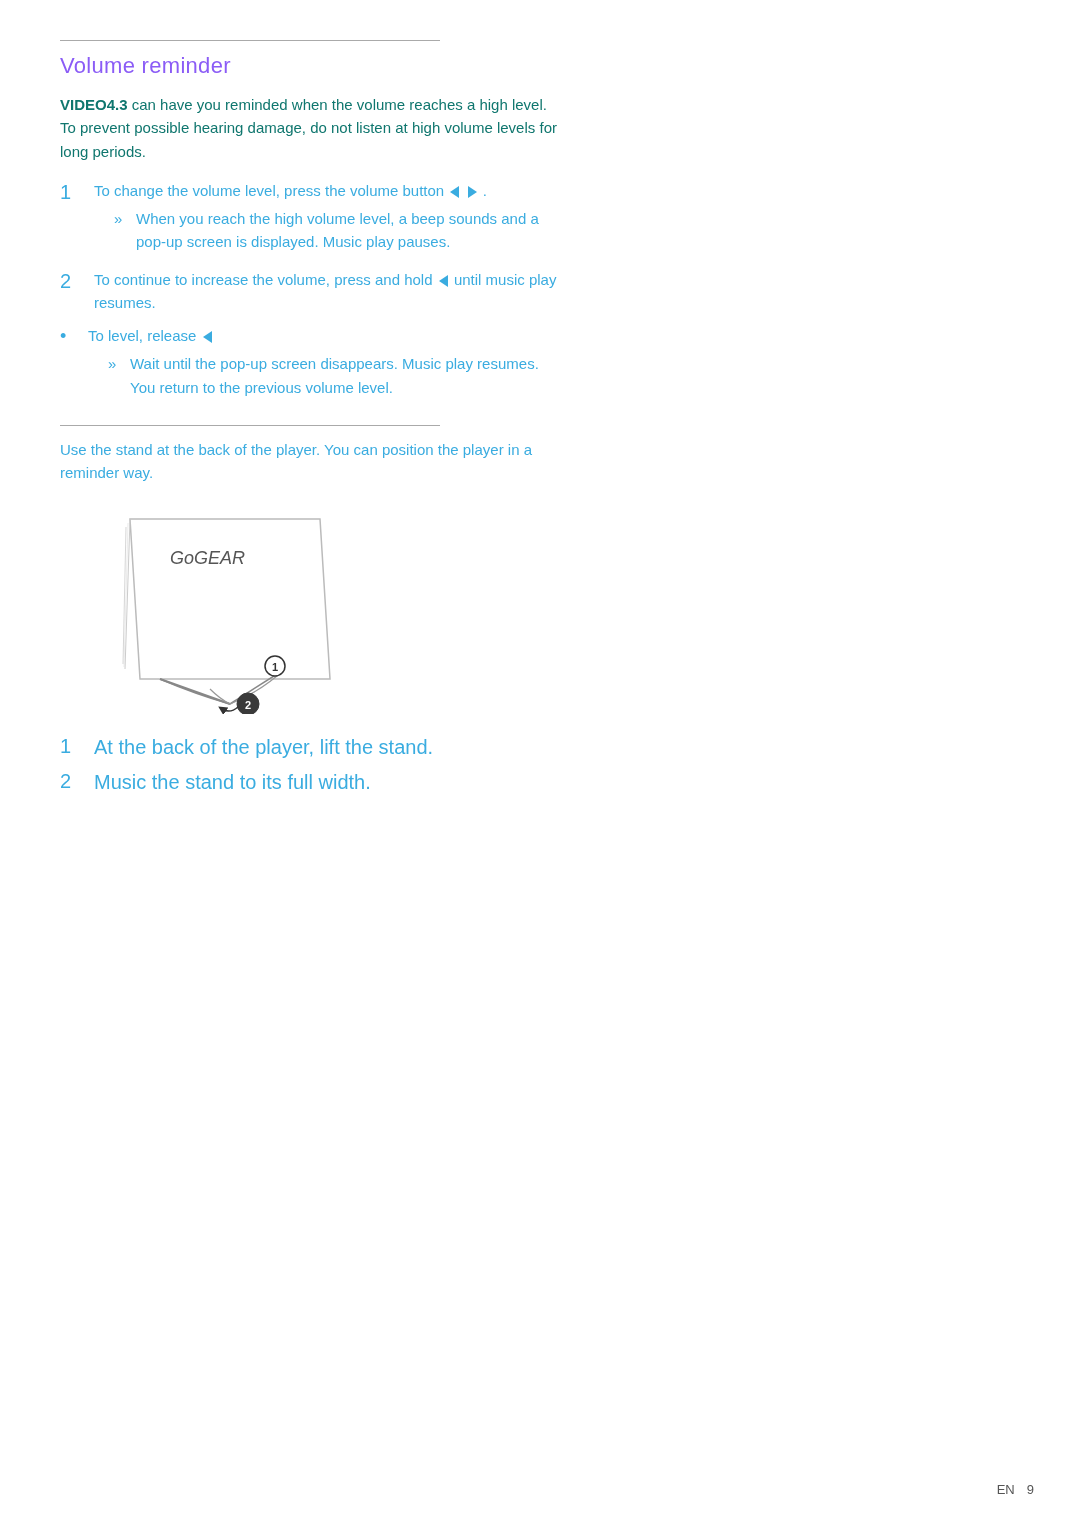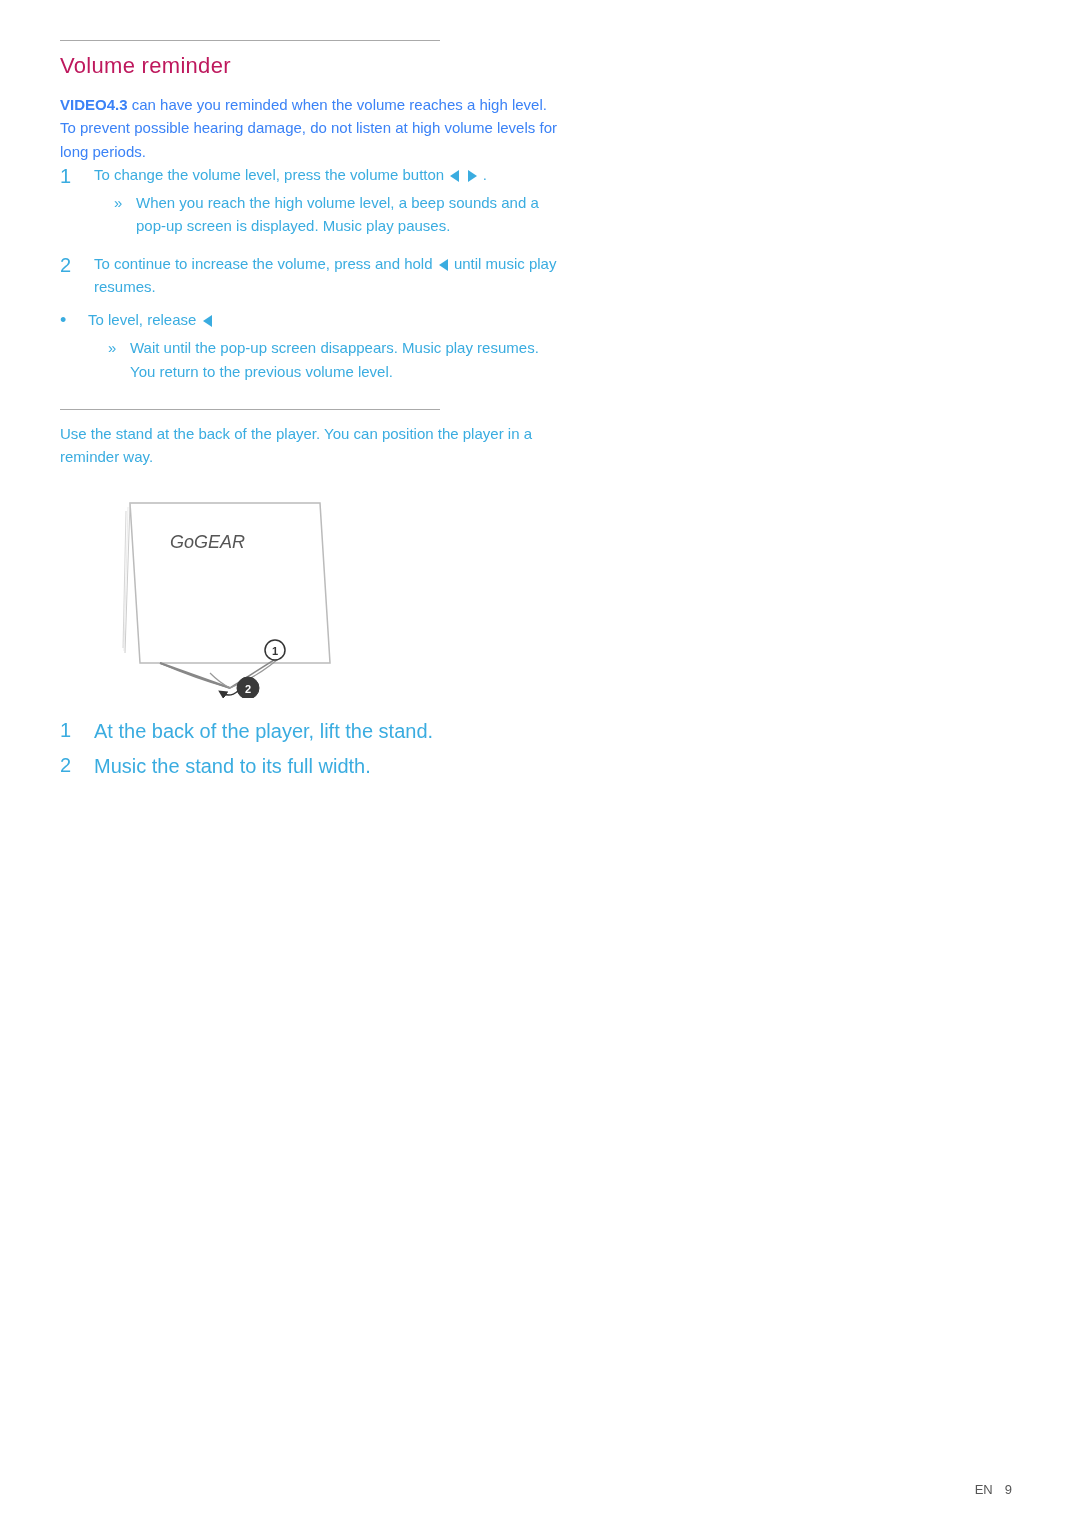--- a/index.html
+++ b/index.html
@@ -30,7 +30,7 @@
     .section-title {
       font-size: 22px;
       font-weight: 300;
-      color: #be185d;
+      color: #8b5cf6;
       margin-bottom: 14px;
       letter-spacing: 0.3px;
     }

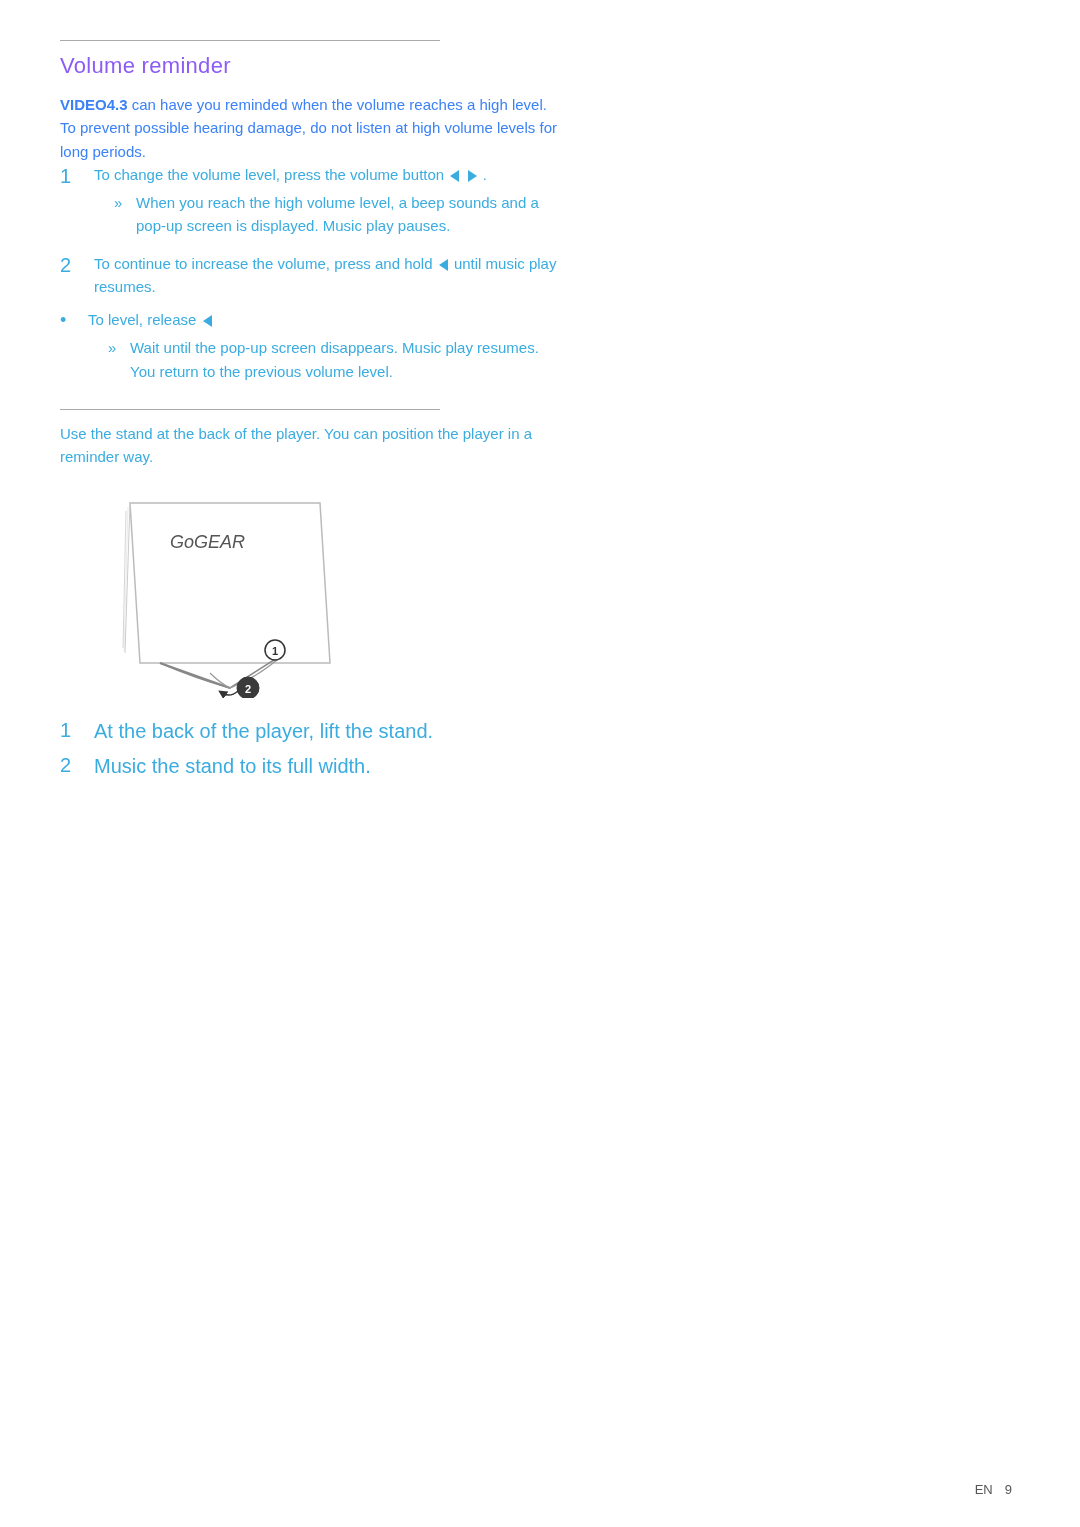--- a/index.html
+++ b/index.html
@@ -36,9 +36,10 @@
     }
 
     .intro-text {
-      color: #3b82f6;
-      font-size: 15px;
-      line-height: 1.55;
+      color: #0f766e;
+      font-size: 15px;
+      line-height: 1.55;
+      margin-bottom: 16px;
     }
 
     .intro-text .brand {

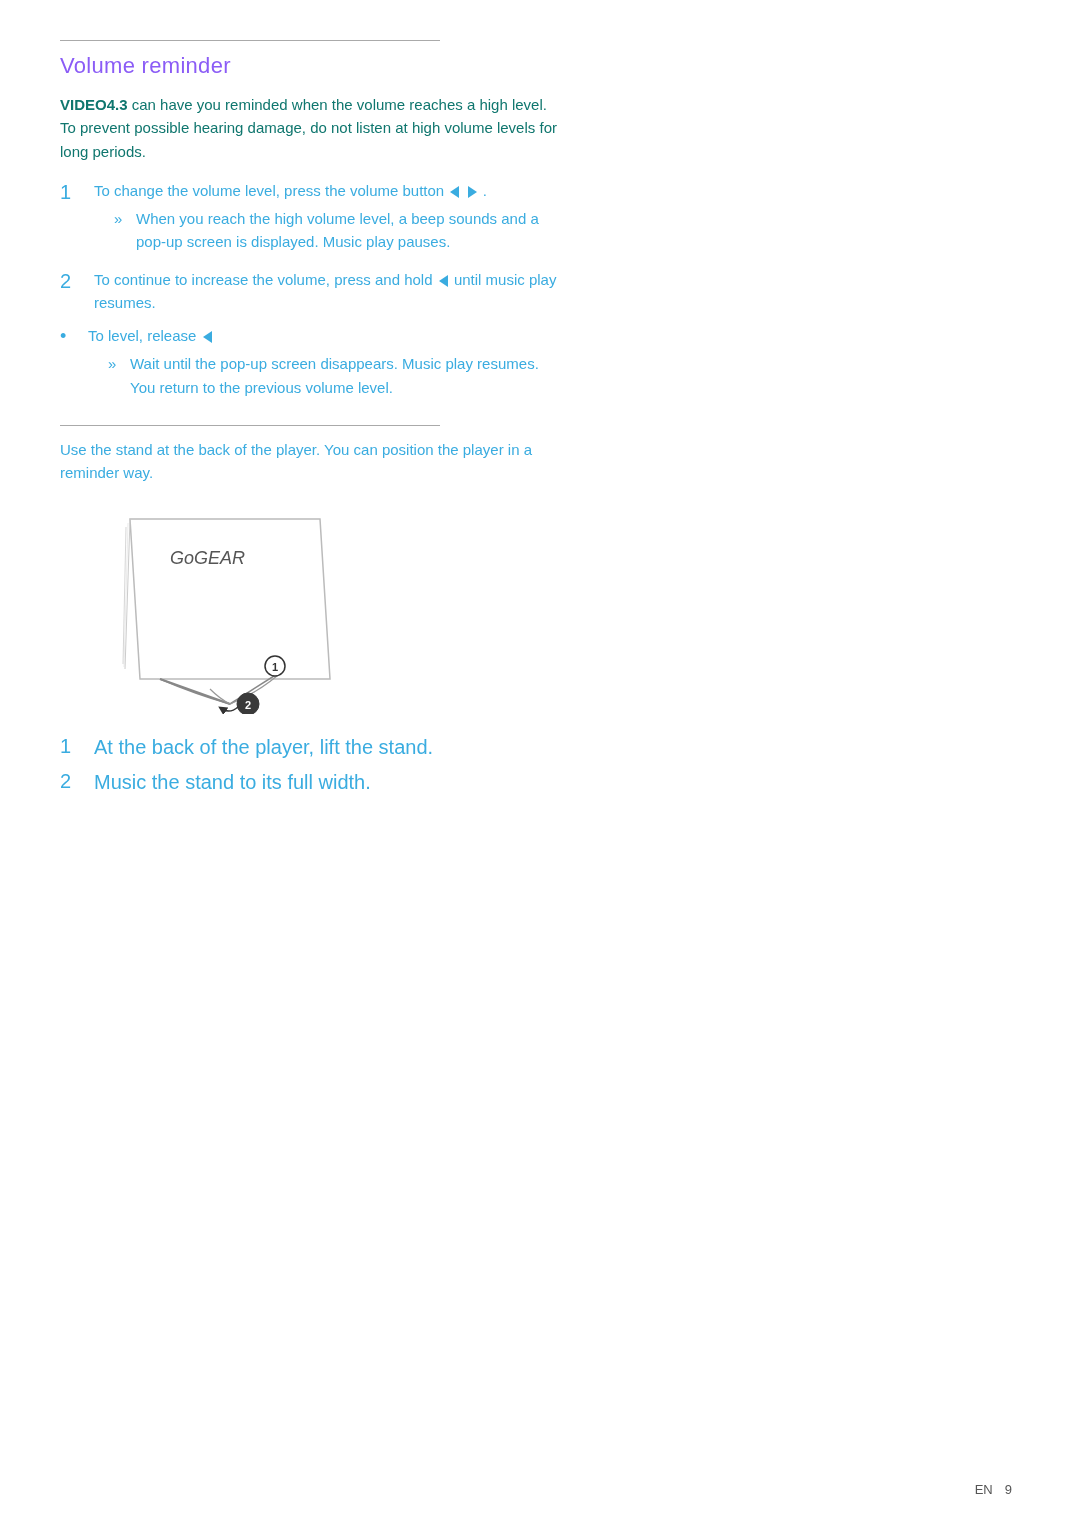--- a/index.html
+++ b/index.html
@@ -192,7 +192,7 @@
     .page-footer {
       position: absolute;
       bottom: 30px;
-      right: 68px;
+      right: 46px;
       font-size: 13px;
       color: #555555;
       display: flex;

